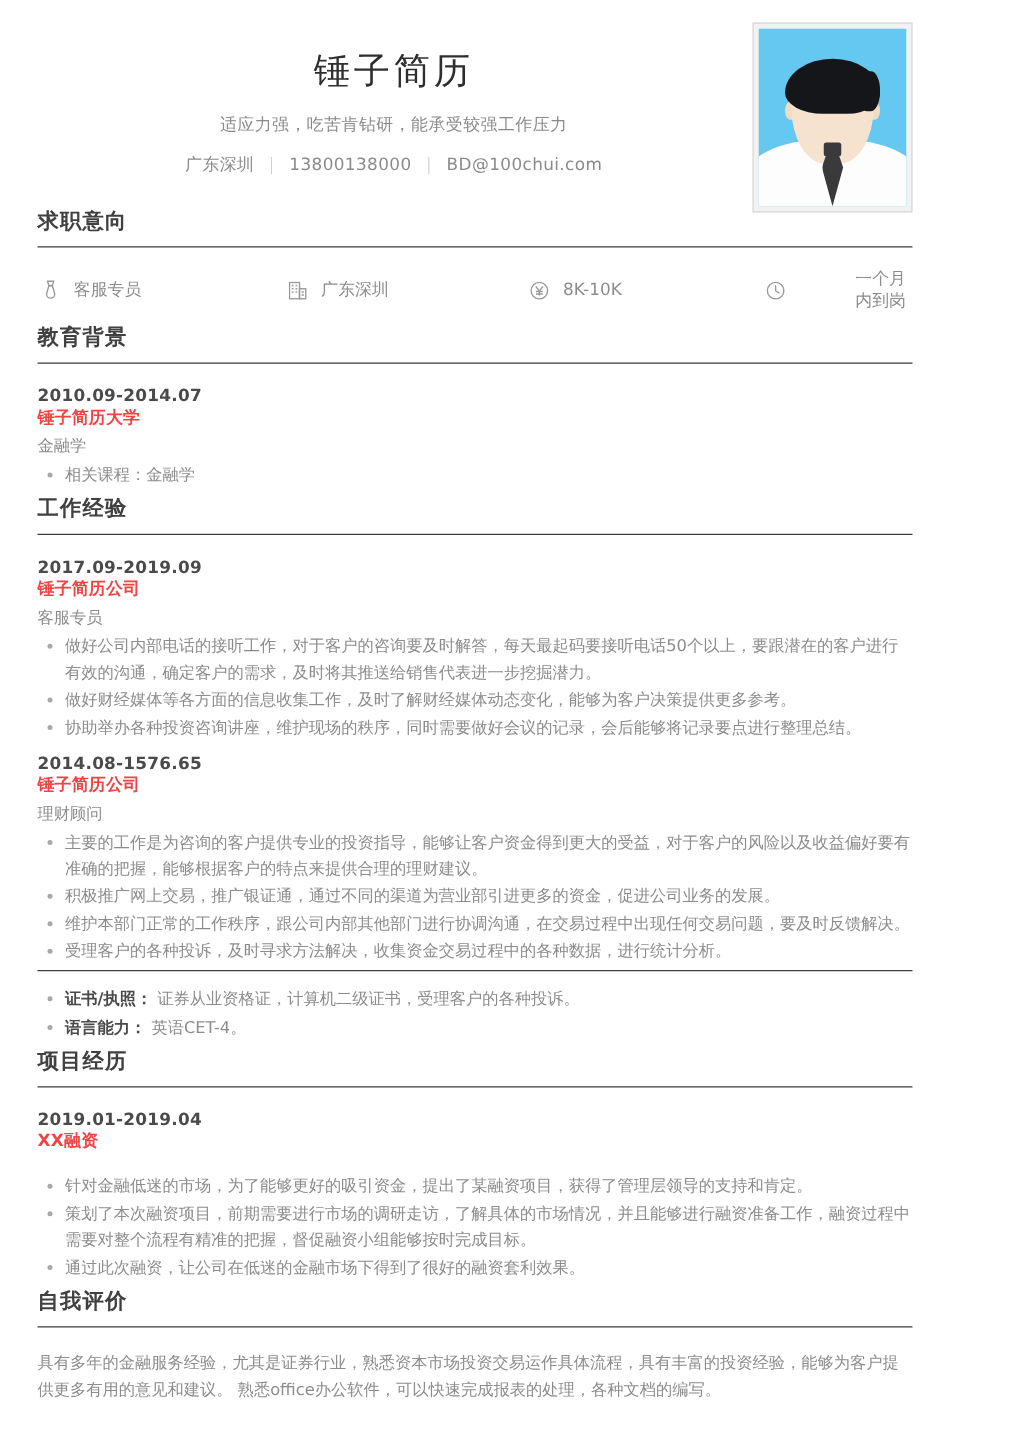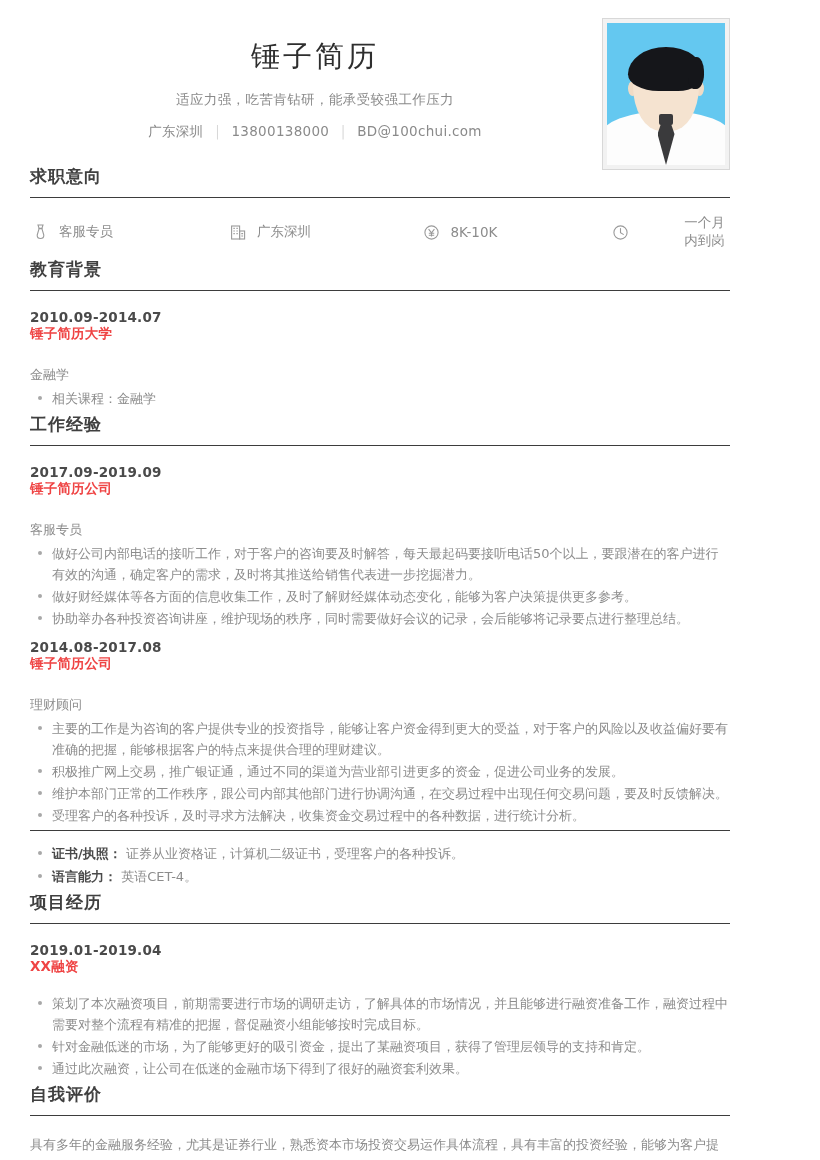--- a/index.html
+++ b/index.html
@@ -229,7 +229,7 @@
   .entry-sub {
     font-size: 13px;
     color: #8c8c8c;
-    margin-top: 23px;
+    margin-top: 5px;
     margin-bottom: 4px;
   }
 

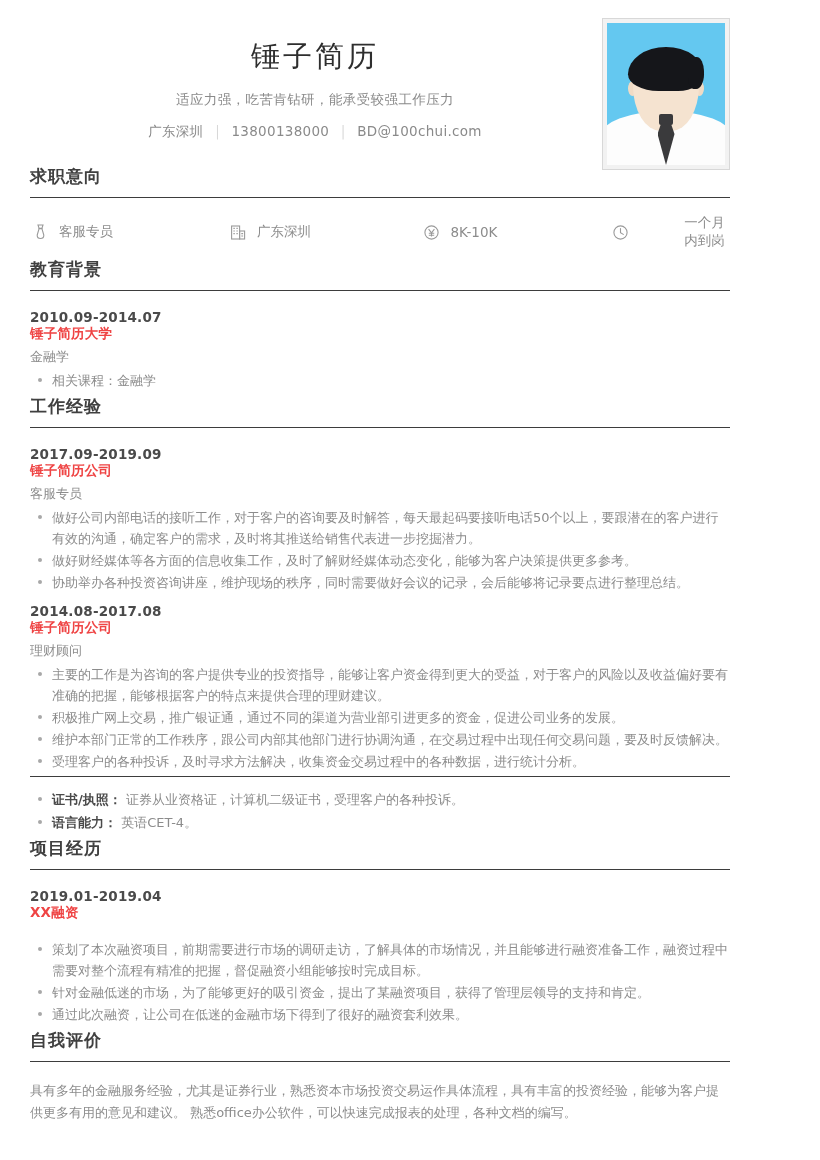--- a/index.html
+++ b/index.html
@@ -386,7 +386,7 @@
 
     <div class="entry">
       <div class="entry-head">
-        <span class="entry-date">2014.08-2017.08</span>
+        <span class="entry-date">2014.08-1576.65</span>
         <span class="entry-org">锤子简历公司</span>
       </div>
       <div class="entry-sub">理财顾问</div>

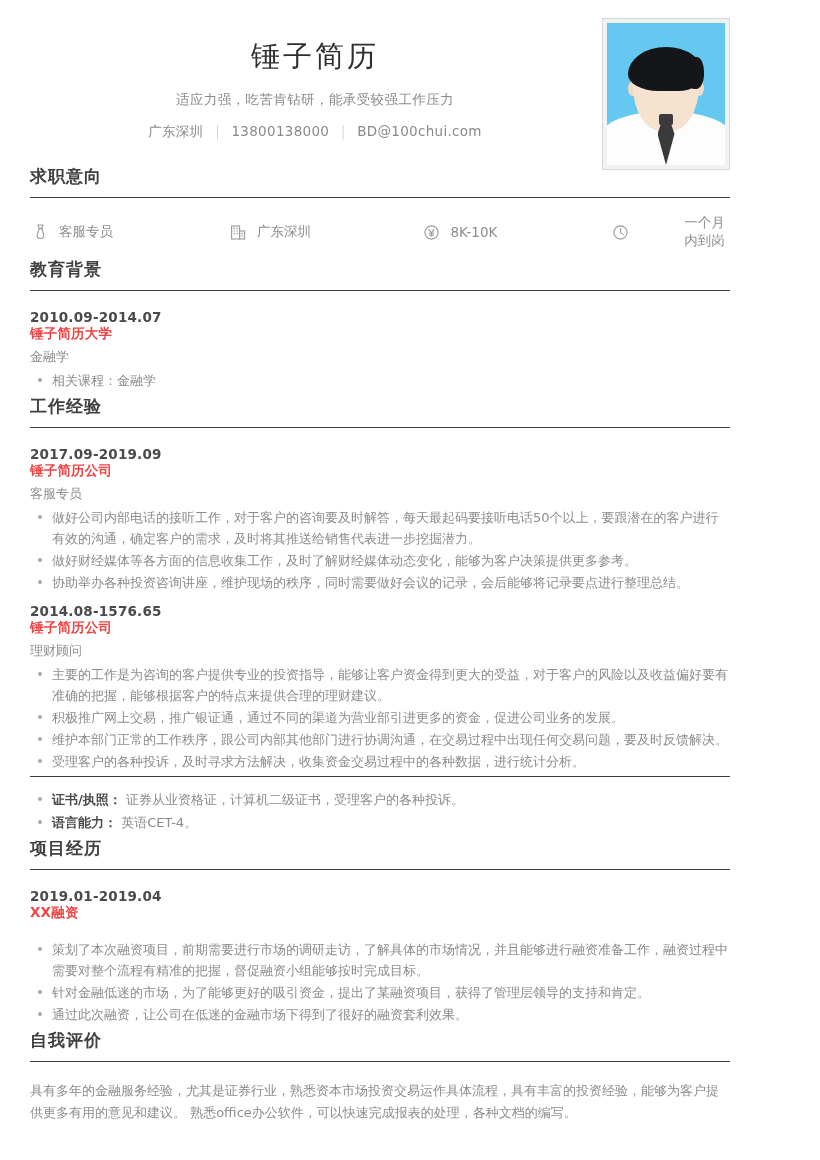--- a/index.html
+++ b/index.html
@@ -422,8 +422,8 @@
       </div>
       <div class="gap-md"></div>
       <ul class="bullets">
+        <li><span>针对金融低迷的市场，为了能够更好的吸引资金，提出了某融资项目，获得了管理层领导的支持和肯定。</span></li>
         <li><span>策划了本次融资项目，前期需要进行市场的调研走访，了解具体的市场情况，并且能够进行融资准备工作，融资过程中需要对整个流程有精准的把握，督促融资小组能够按时完成目标。</span></li>
-        <li><span>针对金融低迷的市场，为了能够更好的吸引资金，提出了某融资项目，获得了管理层领导的支持和肯定。</span></li>
         <li><span>通过此次融资，让公司在低迷的金融市场下得到了很好的融资套利效果。</span></li>
       </ul>
     </div>

